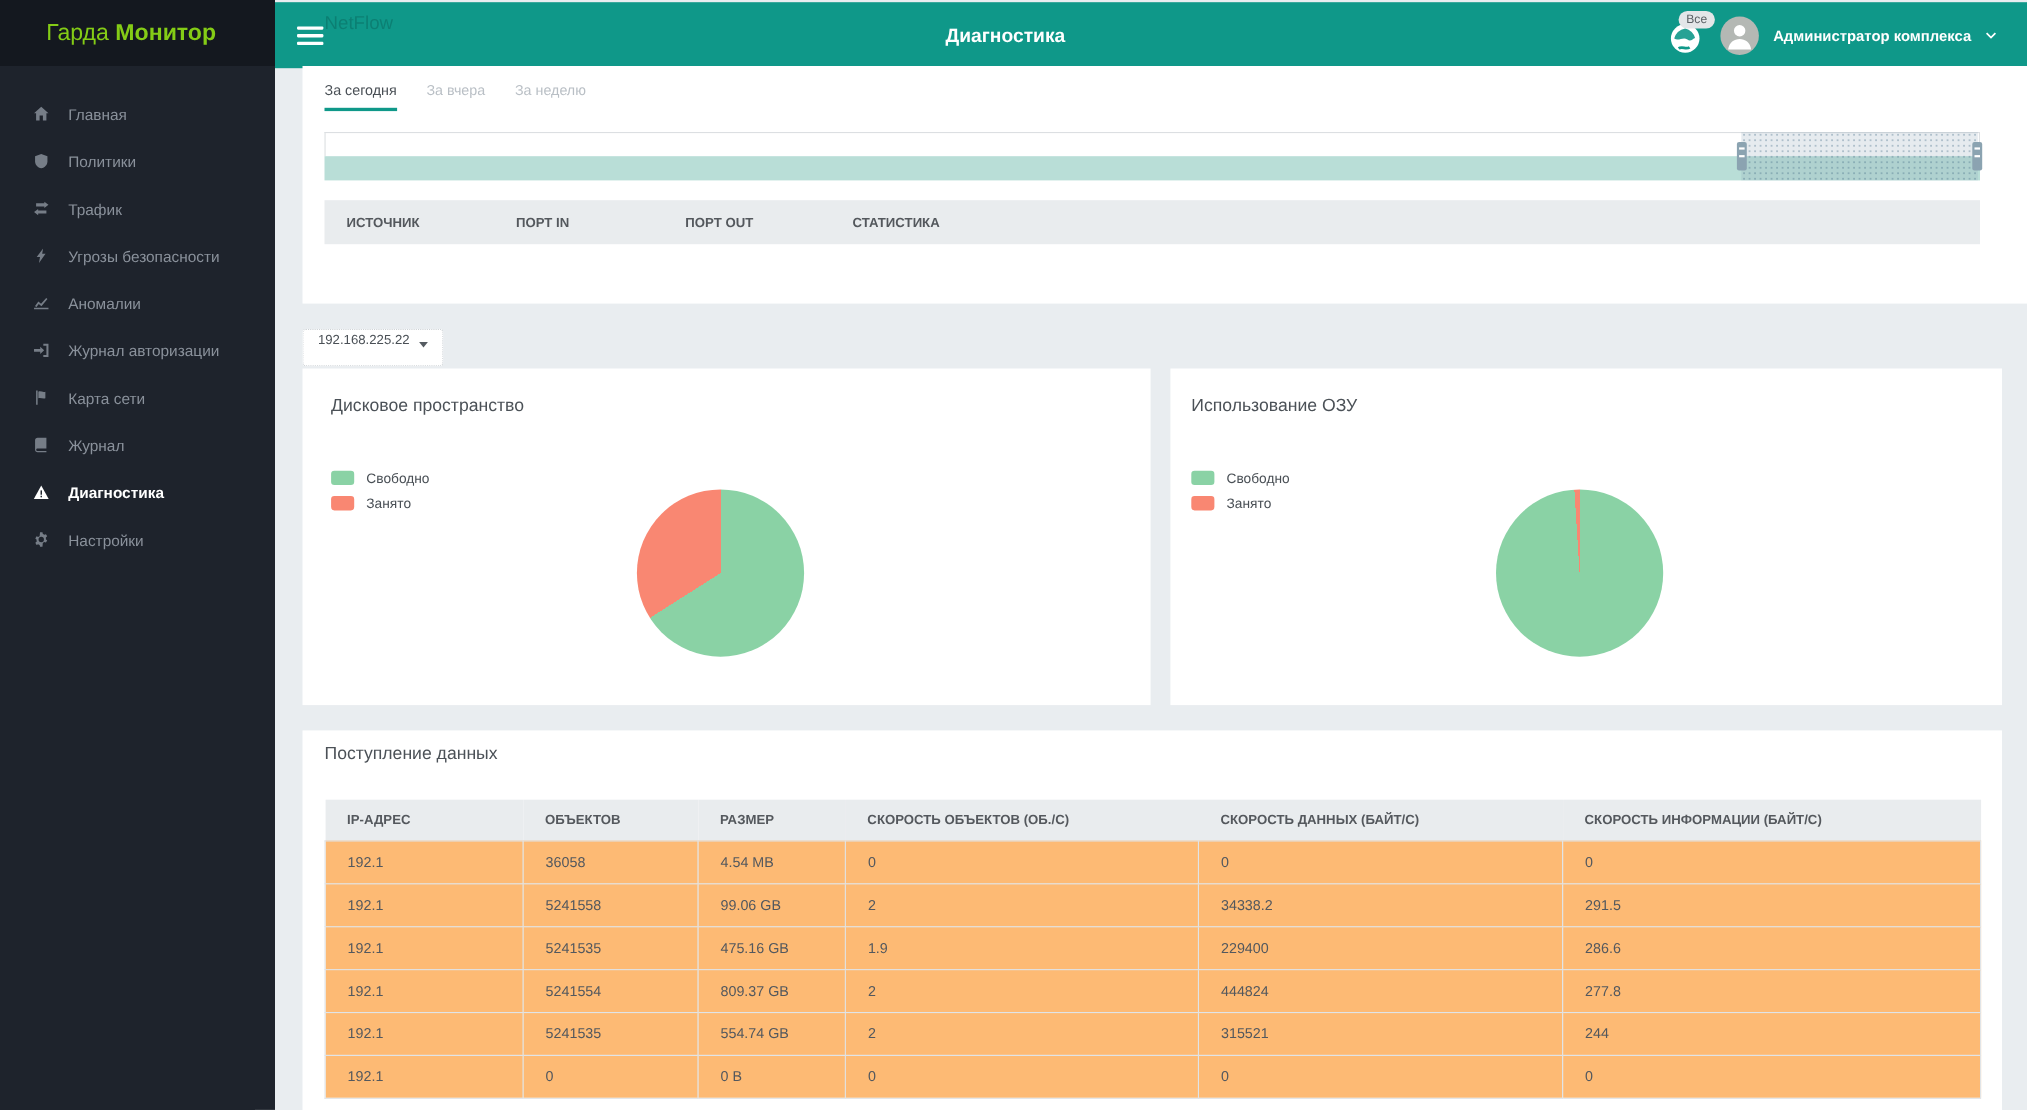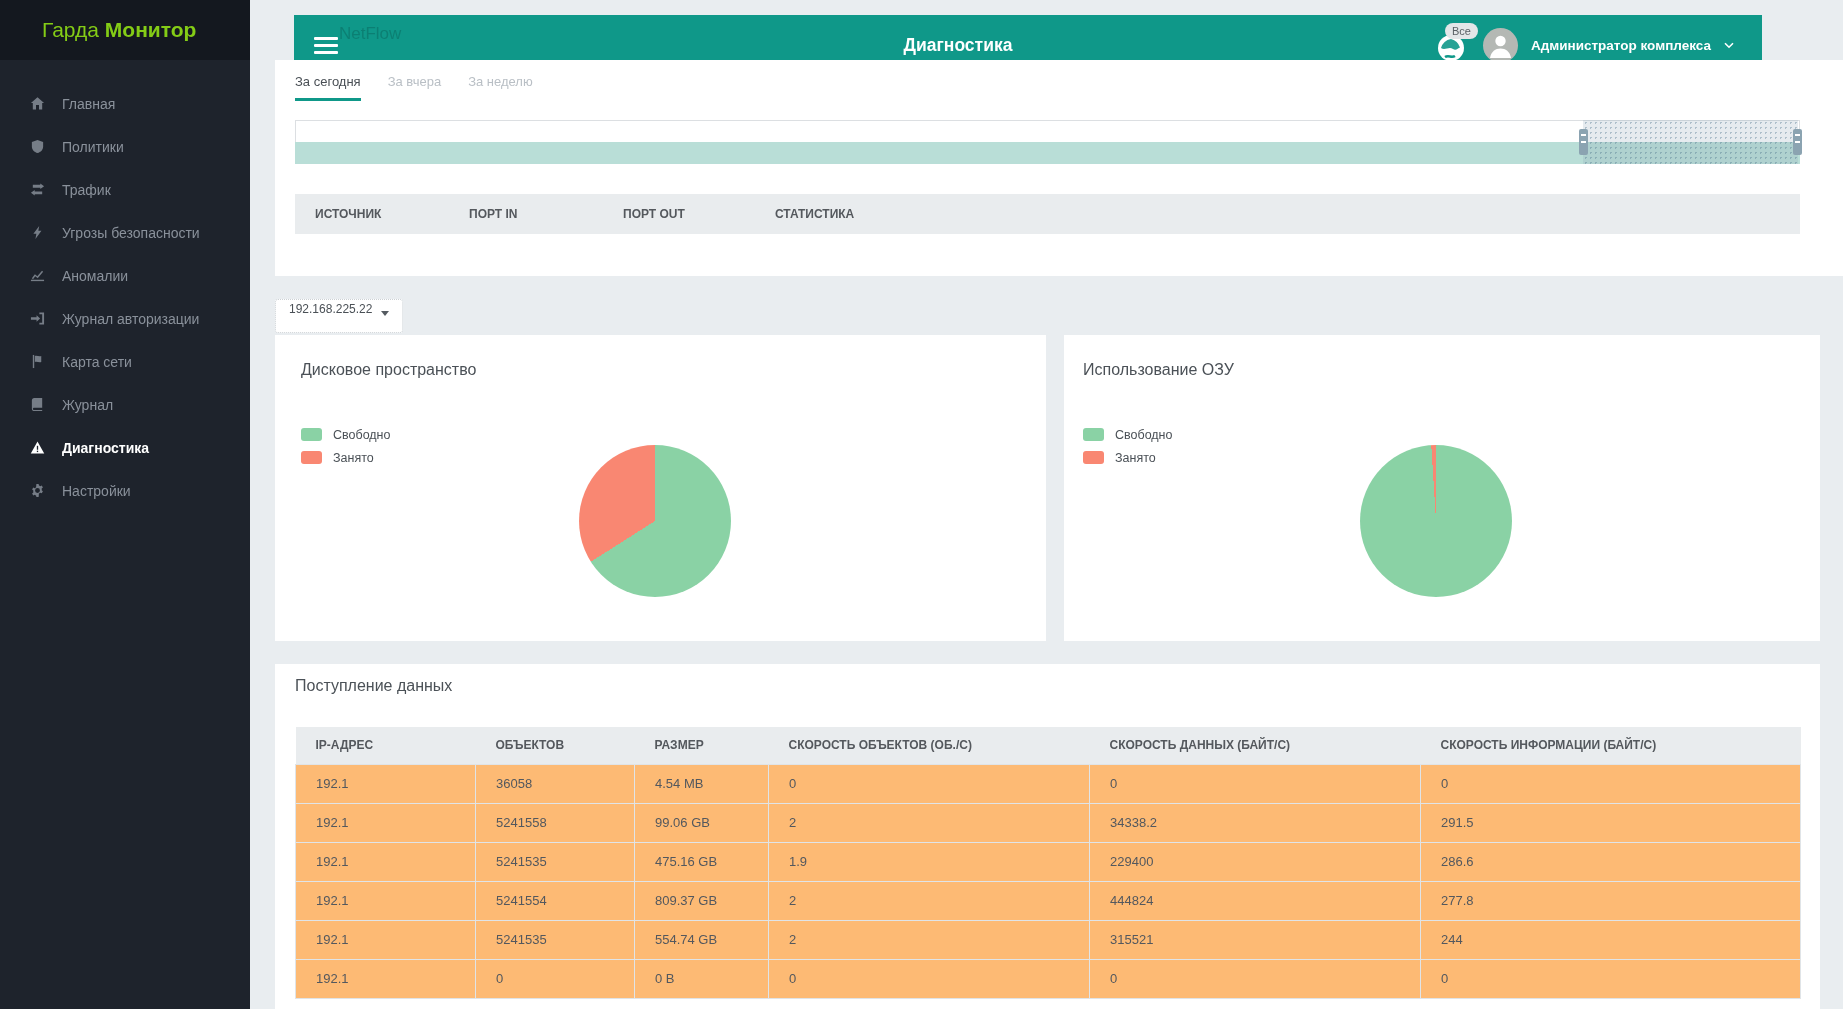--- a/index.html
+++ b/index.html
@@ -22,7 +22,7 @@
   .nav li.active { color:#ffffff; font-weight:600; }
   .nav li.active .nico { color:#ffffff; }
   
-  .header { position:absolute; left:250px; top:15px; width:1468px; height:60px; background:#0f9889;margin-left:44px; }
+  .header { position:absolute; left:250px; top:2px; width:1593px; height:60px; background:#0f9889; }
   .ghost-title { position:absolute; left:45px; top:9px; font-size:17px; color:rgba(0,40,36,0.22); }
   .burger { position:absolute; left:20px; top:22px; width:24px; height:17px; cursor:pointer; }
   .burger i { display:block; height:3px; background:#fff; margin-bottom:4px; border-radius:1px; }

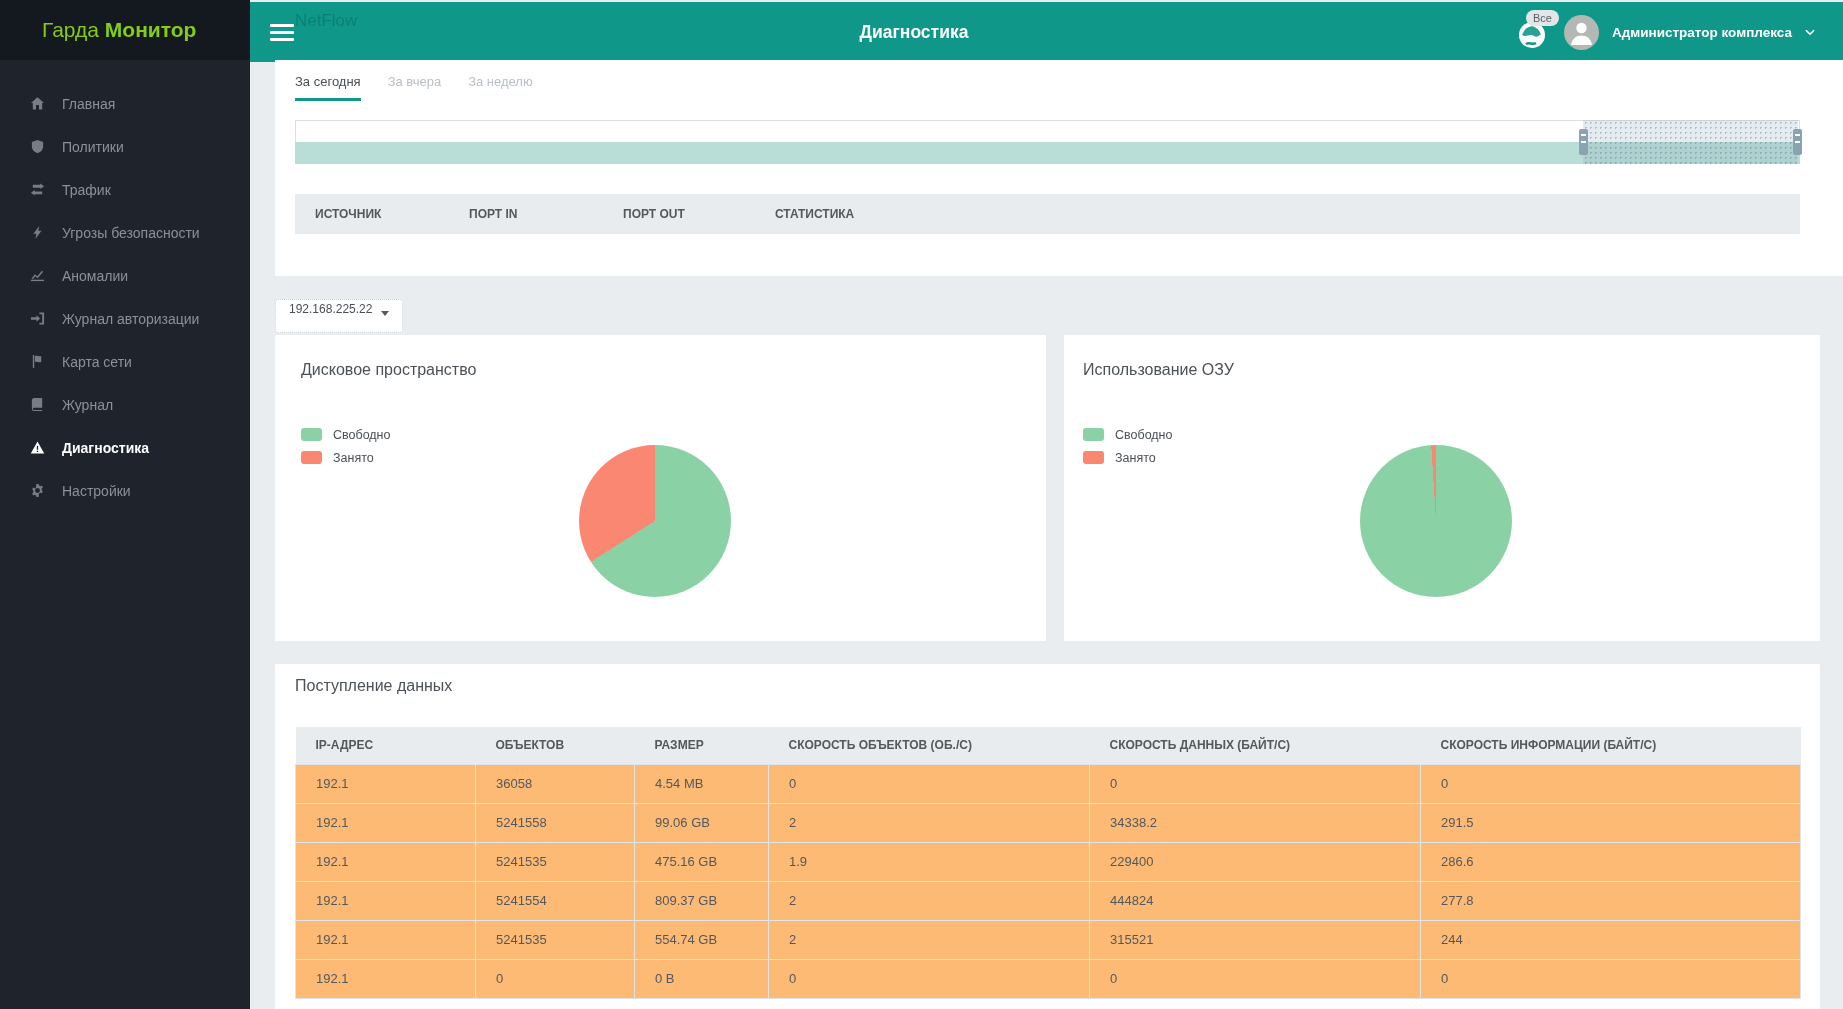--- a/index.html
+++ b/index.html
@@ -53,7 +53,7 @@
   .tb-handle i { display:block; width:5px; height:2px; background:#fff; margin:5px auto 0 auto; }
   .tb-handle.left { left:-4px; } .tb-handle.right { right:-4px; }
   
-  .flow-table { margin-top:30px; width:1505px; }
+  .flow-table { margin-top:18px; width:1505px; }
   .flow-head { display:flex; background:#e9ecee; height:40px; align-items:center; }
   .flow-head .fh { font-size:12px; font-weight:700; color:#54585d; padding-left:20px; }
   .fh.c1 { width:154px; } .fh.c2 { width:154px; } .fh.c3 { width:152px; } .fh.c4 { flex:1; }

